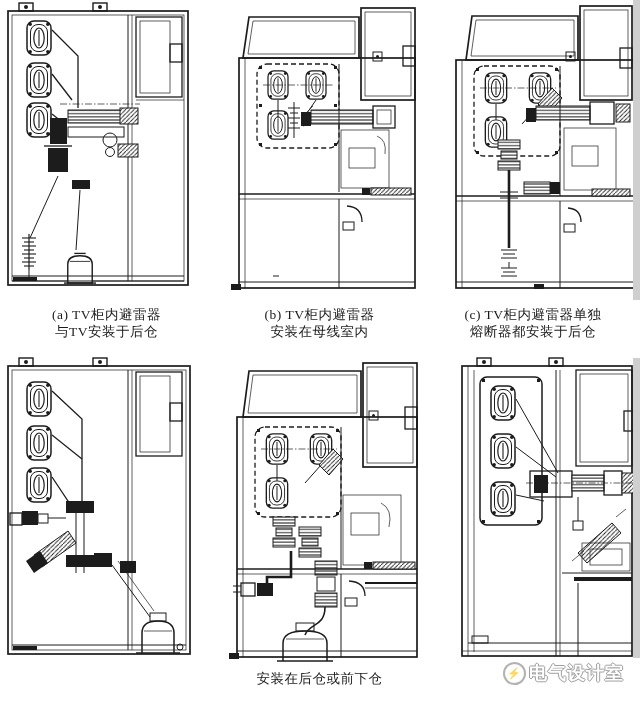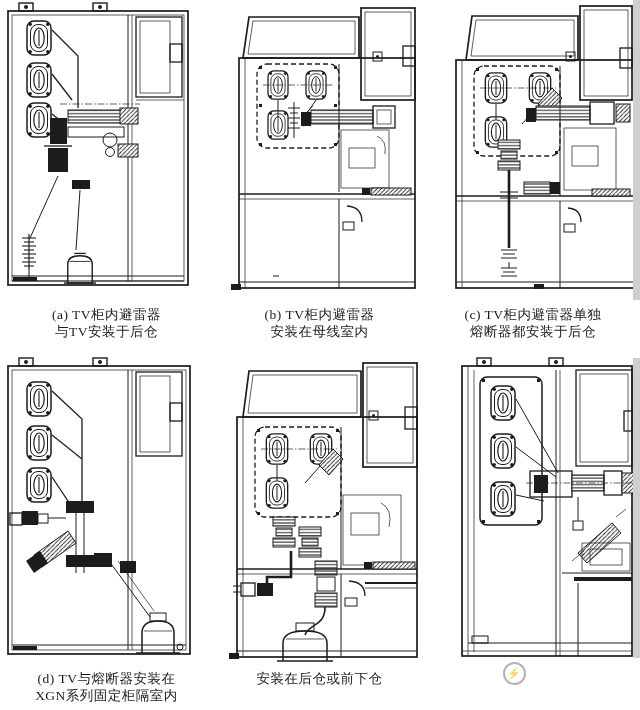--- a/index.html
+++ b/index.html
@@ -287,10 +287,6 @@
       <rect x="13" y="291" width="24" height="4" class="bk"></rect>
     </svg>
   </div>
-  <div class="caption" style="left:0;top:670px;width:213px">
-    <div>(d) TV与熔断器安装在</div>
-    <div>XGN系列固定柜隔室内</div>
-  </div>
 
   <div class="cell" style="left:213px;top:355px;width:213px;height:312px">
     <svg class="diag" width="213" height="312" viewBox="0 0 213 312">

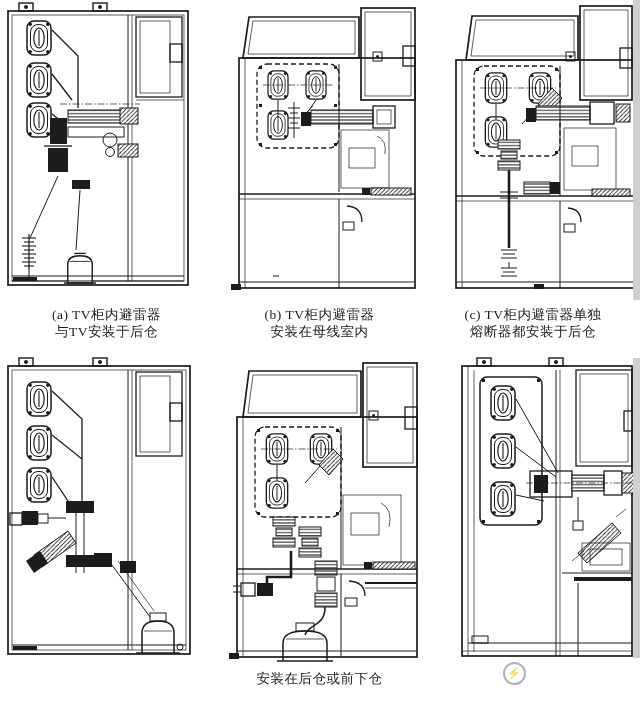--- a/index.html
+++ b/index.html
@@ -403,6 +403,7 @@
 
   <div id="watermark">
     <span class="badge">⚡</span>
+    <span class="wm-text">电气设计室</span>
   </div>
 
 </div>

